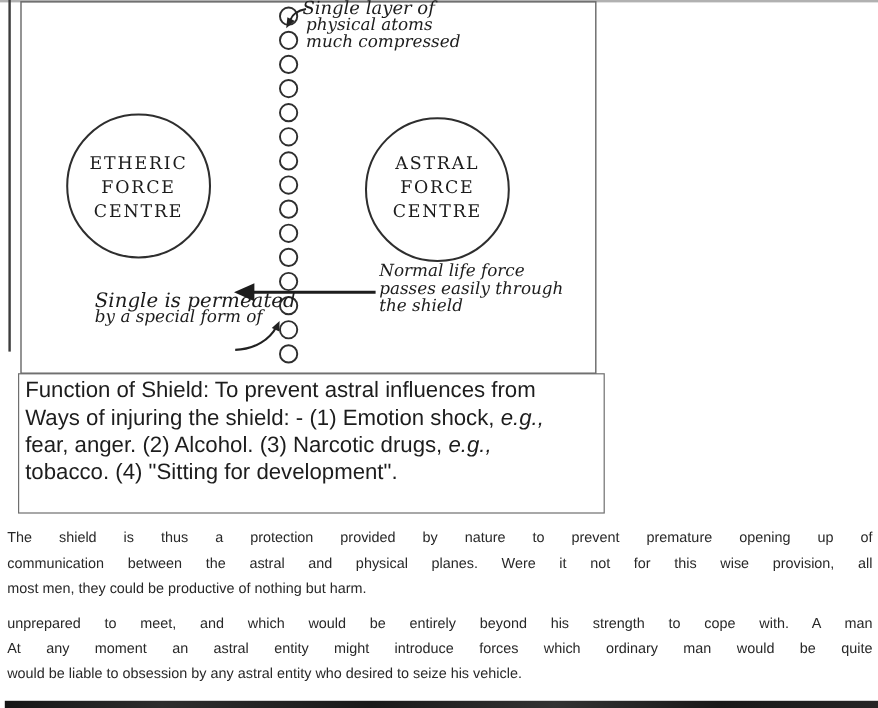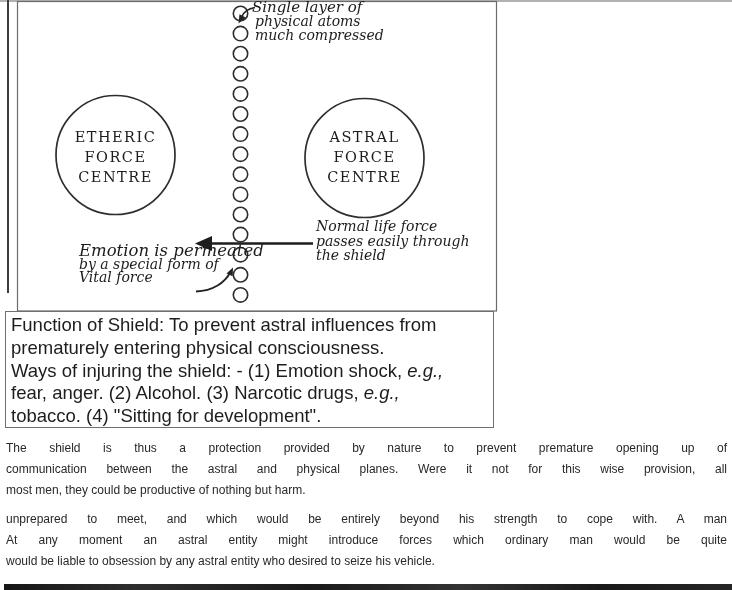--- a/index.html
+++ b/index.html
@@ -113,7 +113,7 @@
 </div>
 
 <div class="abs hand" id="shield-annotation">
-  <div class="l1">Emotion is permeated</div>
+  <div class="l1">Single is permeated</div>
   <div class="l2">by a special form of</div>
   <div class="l3">Vital force</div>
 </div>

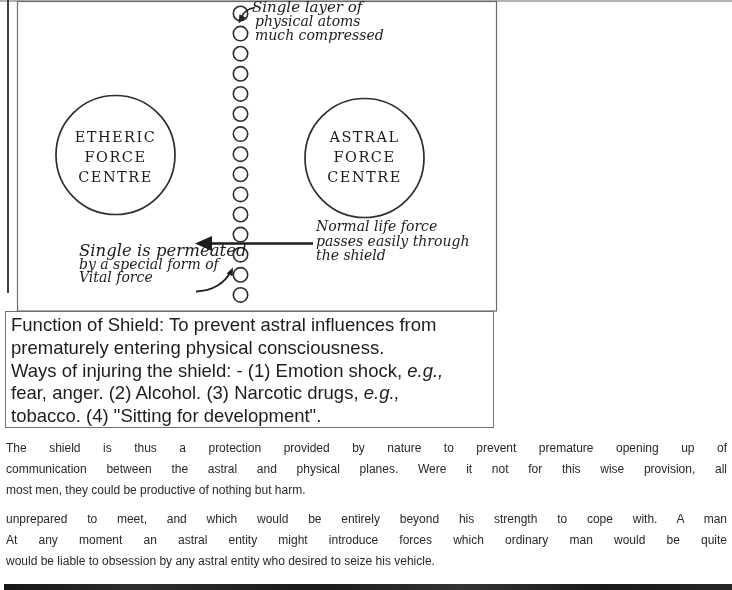--- a/index.html
+++ b/index.html
@@ -115,7 +115,6 @@
 <div class="abs hand" id="shield-annotation">
   <div class="l1">Single is permeated</div>
   <div class="l2">by a special form of</div>
-  <div class="l3">Vital force</div>
 </div>
 
 <div class="abs" id="function-box">

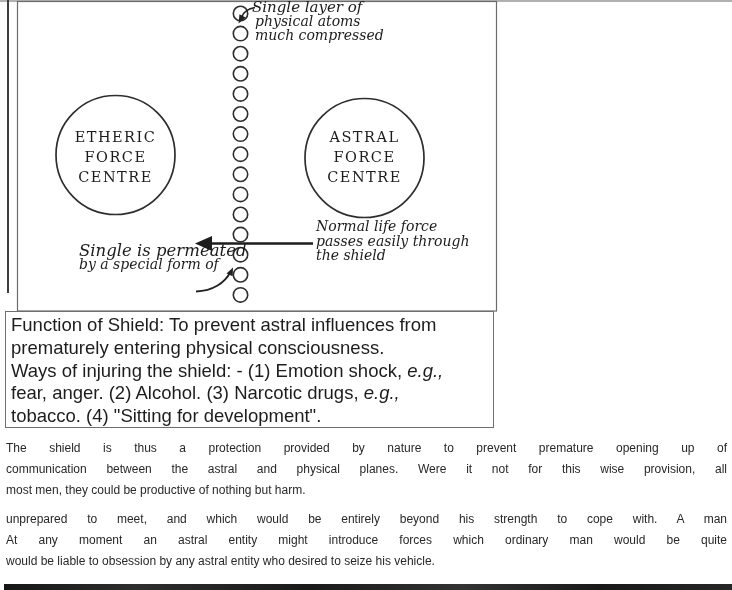--- a/index.html
+++ b/index.html
@@ -31,7 +31,7 @@
   #astral-label{left:304px;top:127px;}
 
   
-  #function-box{left:5px;top:311px;width:489px;height:117px;border:1.5px solid var(--box-border,#6f6f6f);
+  #function-box{left:15px;top:311px;width:489px;height:117px;border:1.5px solid var(--box-border,#6f6f6f);
     box-sizing:border-box;padding:2px 0 0 5px;background:transparent;}
   #function-box .boxline{font-size:18.5px;line-height:22.8px;color:#1d1d1d;white-space:nowrap;}
   #function-box .it{font-style:italic;}

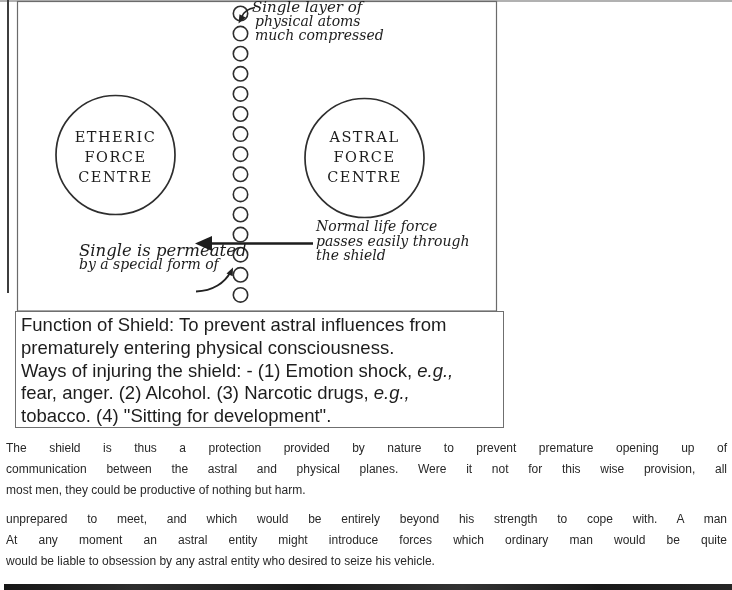--- a/index.html
+++ b/index.html
@@ -119,7 +119,6 @@
 
 <div class="abs" id="function-box">
     <div class="boxline"><span>Function of Shield: To prevent astral influences from</span></div>
-    <div class="boxline"><span>prematurely entering physical consciousness.</span></div>
     <div class="boxline"><span>Ways of injuring the shield: - (1) Emotion shock, </span><span class="it">e.g.,</span></div>
     <div class="boxline"><span>fear, anger. (2) Alcohol. (3) Narcotic drugs, </span><span class="it">e.g.,</span></div>
     <div class="boxline"><span>tobacco. (4) "Sitting for development".</span></div>

